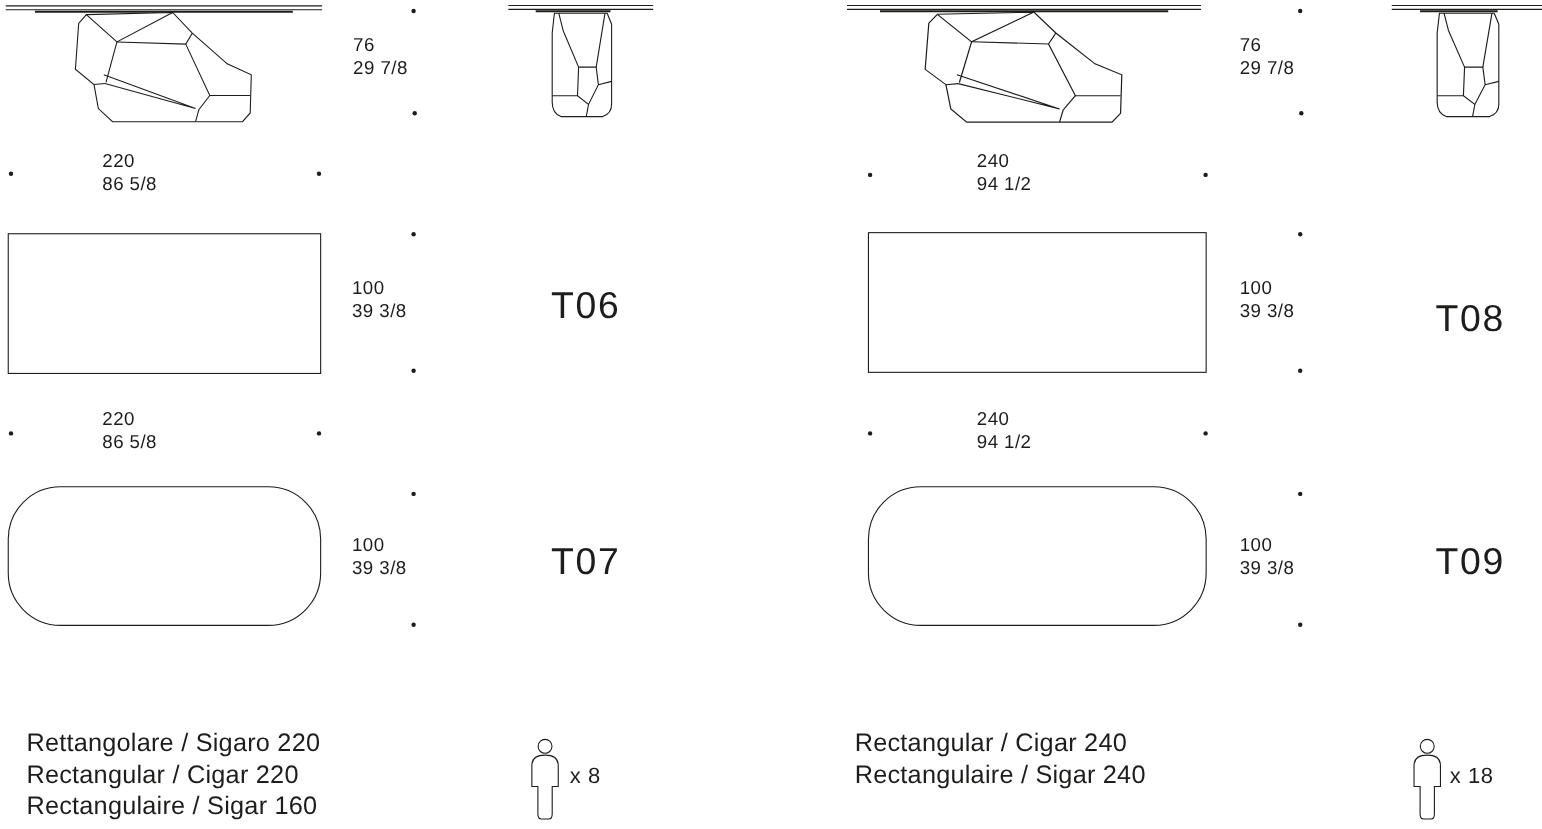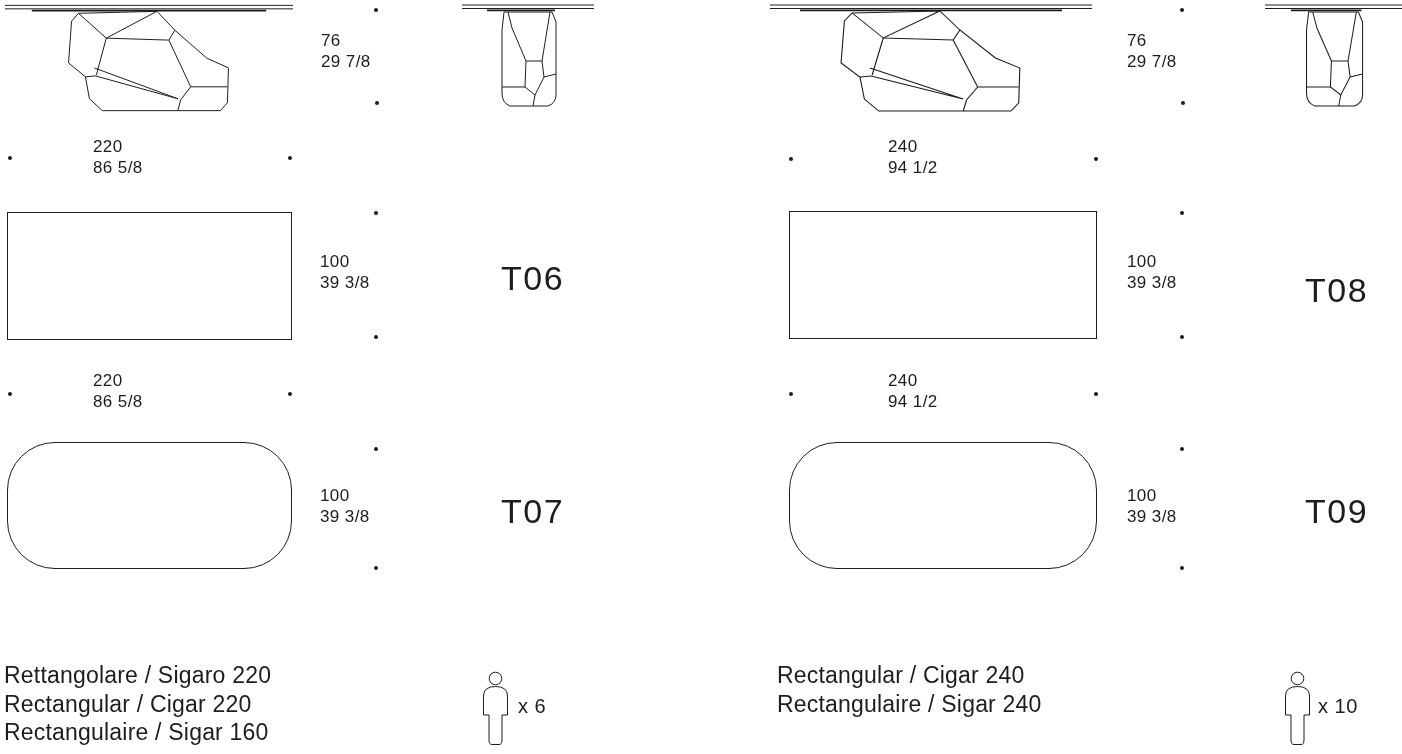--- a/index.html
+++ b/index.html
@@ -107,7 +107,7 @@
   </div>
   <div class="code" style="left:501px;top:492px">T07</div>
 
-  <div class="caption" style="left:4px;top:661px">
+  <div class="caption" style="left:24px;top:661px">
     <span>Rettangolare / Sigaro 220</span>
     <span>Rectangular / Cigar 220</span>
     <span>Rectangulaire / Sigar 160</span>

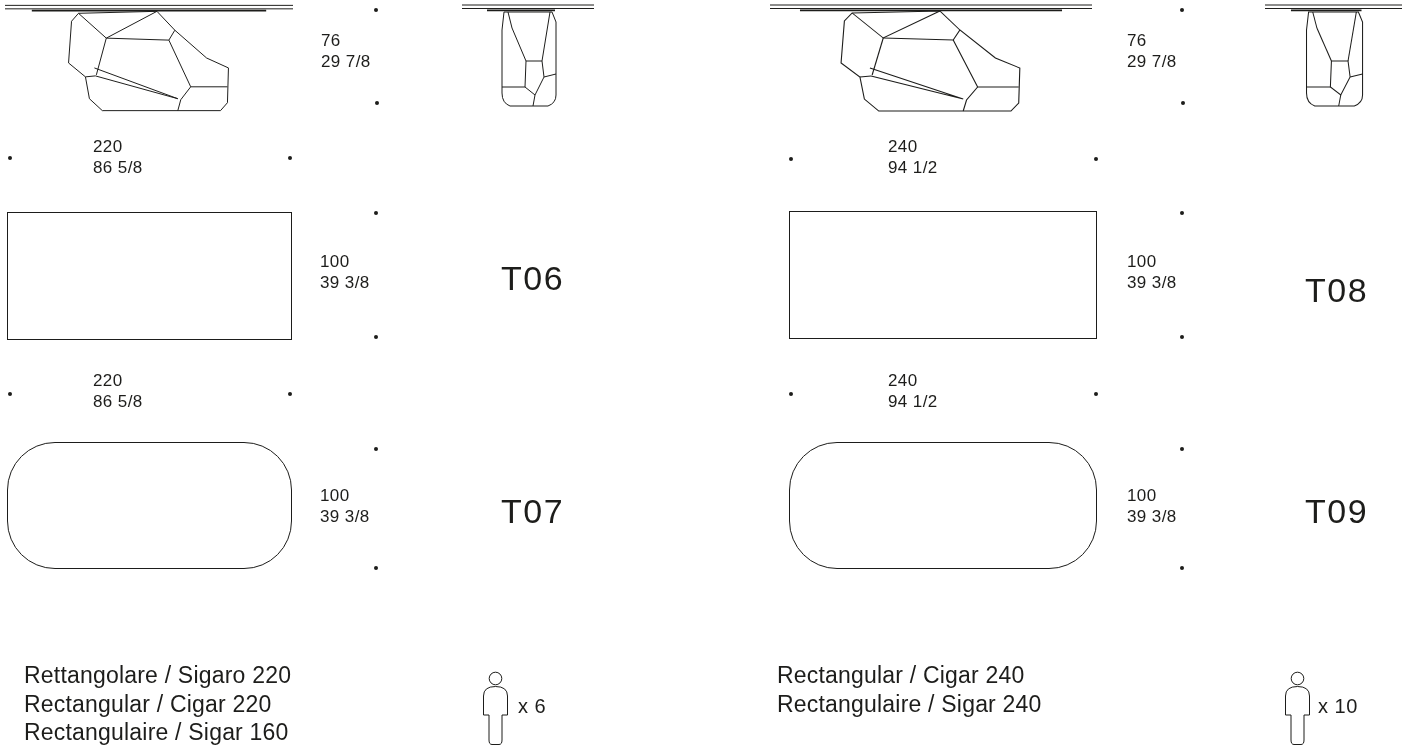--- a/index.html
+++ b/index.html
@@ -115,7 +115,7 @@
   <svg class="draw" style="left:481px;top:671px" width="30" height="78" viewBox="0 0 30 78">
       <use href="#person"></use>
     </svg>
-  <div class="seats" style="left:518px;top:695px">x 6</div>
+  <div class="seats" style="left:518px;top:695px">x 8</div>
 
   <svg class="draw" style="left:770px;top:3px" width="322" height="110" viewBox="0 0 290 110" preserveAspectRatio="none">
       <use href="#front-table"></use>

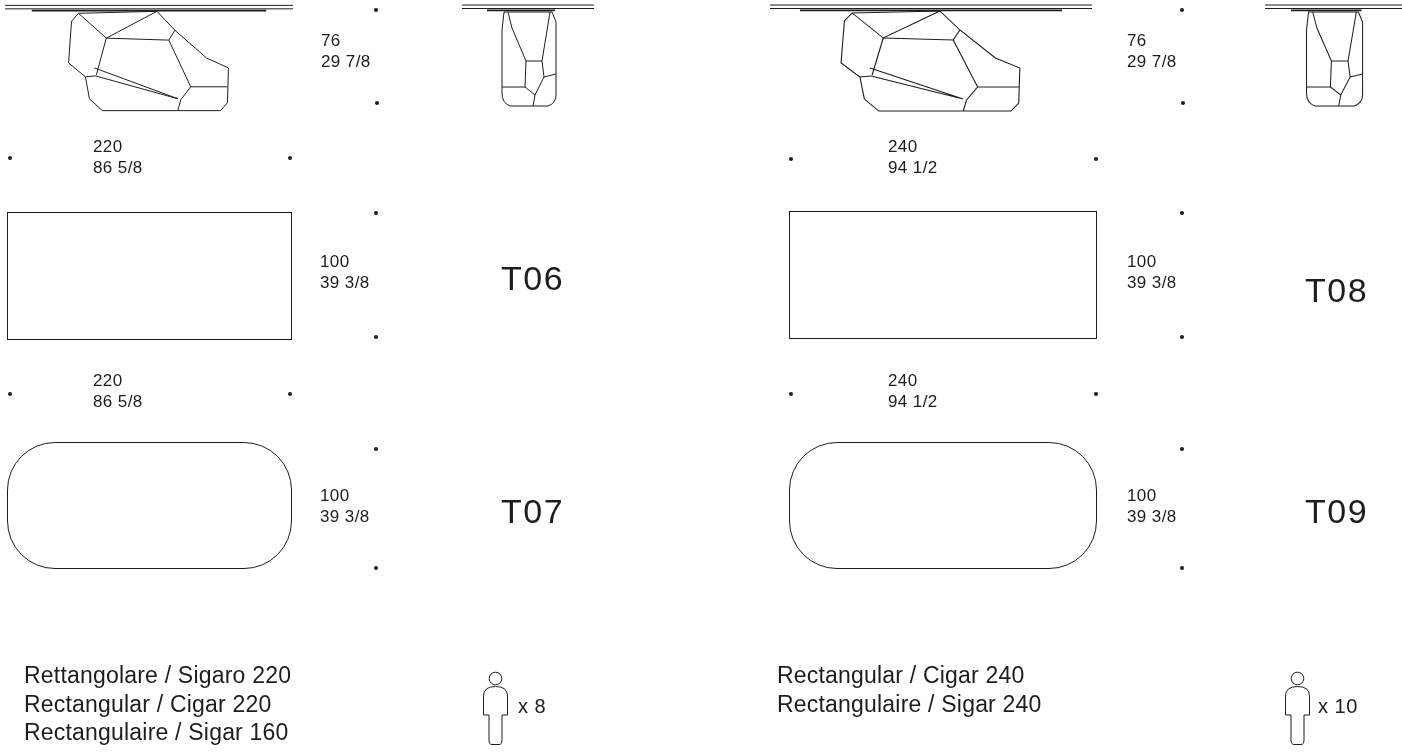--- a/index.html
+++ b/index.html
@@ -170,7 +170,7 @@
   <svg class="draw" style="left:1283px;top:671px" width="30" height="78" viewBox="0 0 30 78">
       <use href="#person"></use>
     </svg>
-  <div class="seats" style="left:1318px;top:695px">x 10</div>
+  <div class="seats" style="left:1318px;top:695px">x 18</div>
 
 </div>
 

